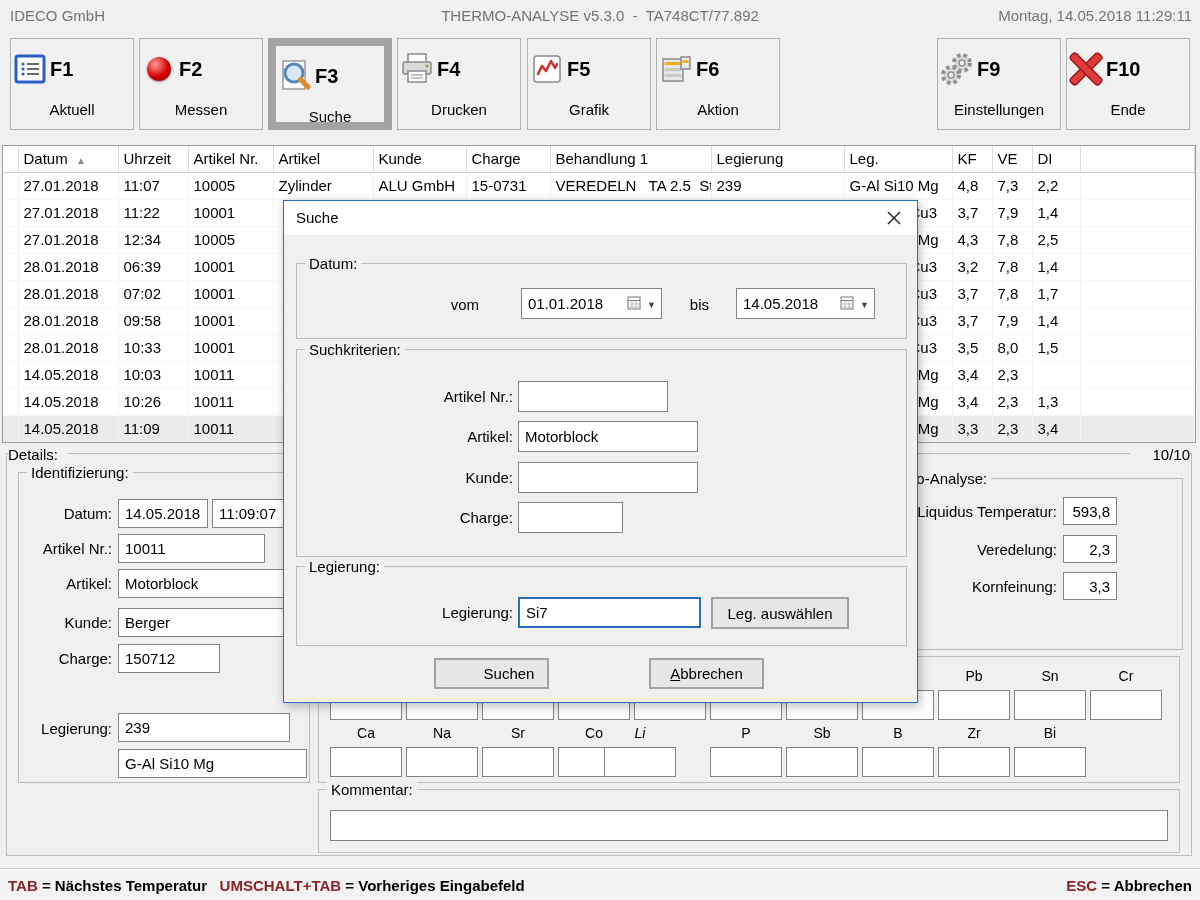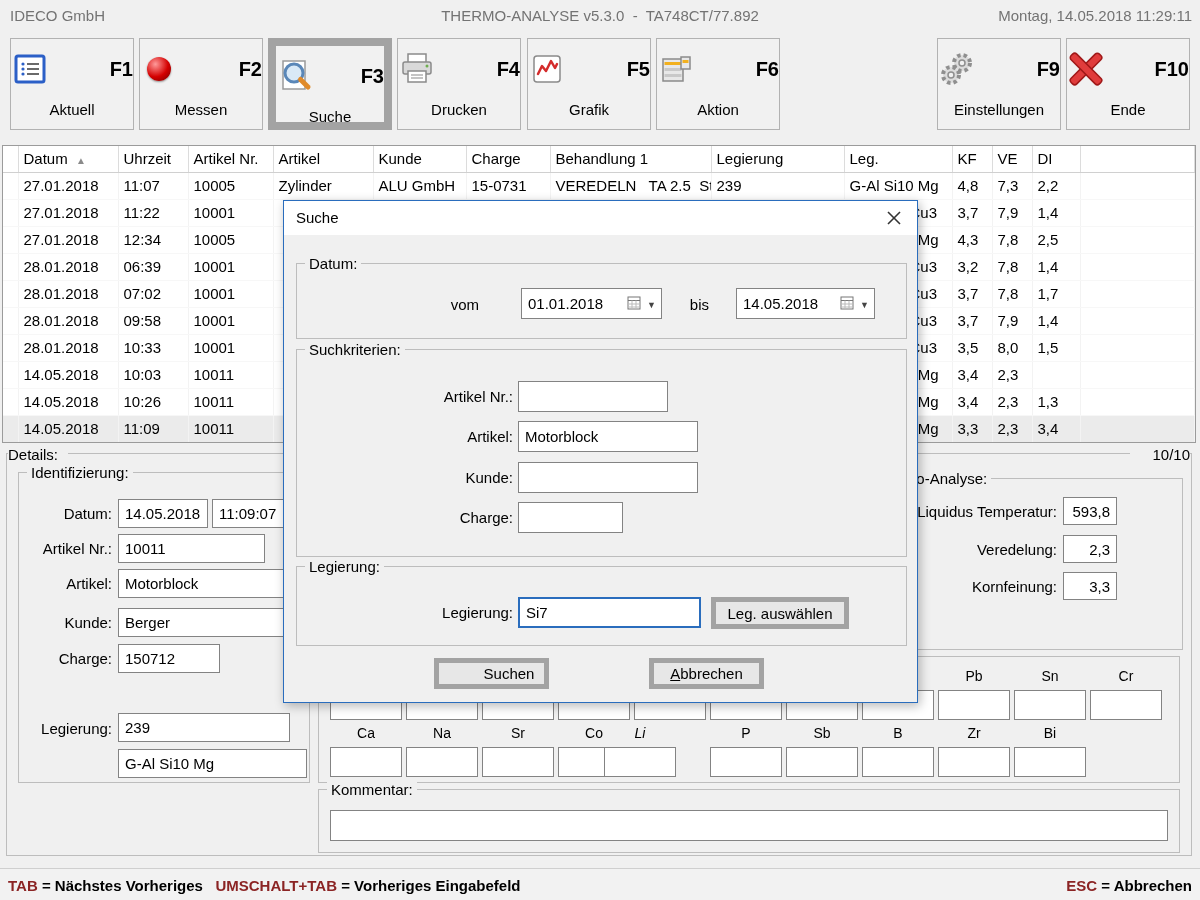--- a/index.html
+++ b/index.html
@@ -17,7 +17,7 @@
   
   .tb-btn { position:absolute; top:38px; width:124px; height:92px; background:#f1f1f1; border:1px solid #b2b2b2; cursor:default; }
   .tb-btn.active { border:8px solid #a3a3a3; }
-  .tb-top { display:flex; align-items:center; justify-content:space-between; gap:17px; height:60px; }
+  .tb-top { display:flex; align-items:center; justify-content:flex-start; gap:1px; height:60px; }
   .tb-fkey { font-weight:bold; font-size:20px; }
   .tb-label { text-align:center; font-size:15px; margin-top:2px; }
   .tb-icon { width:38px; height:38px; display:flex; align-items:center; justify-content:center; }

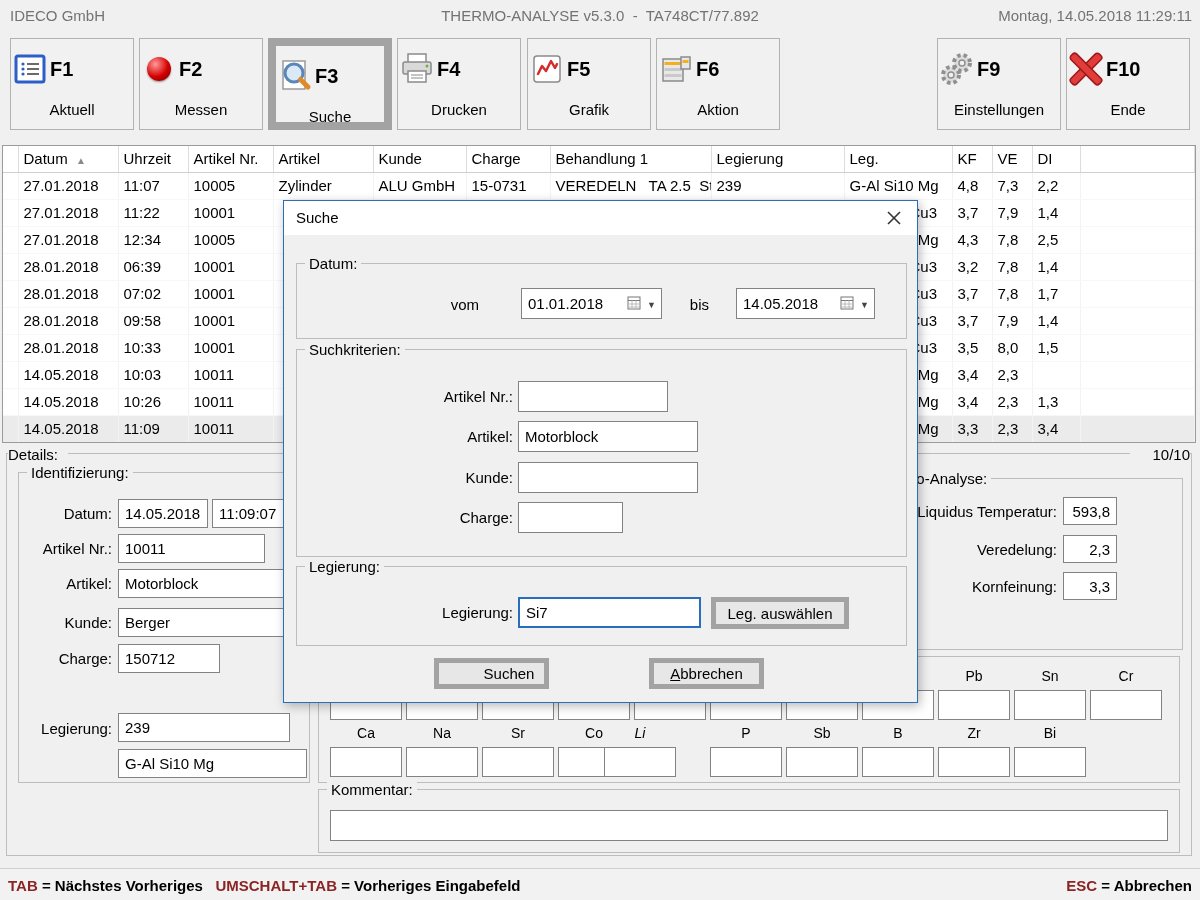--- a/index.html
+++ b/index.html
@@ -50,7 +50,7 @@
   .datefield input { position:absolute; left:6px; top:2px; width:84px; height:25px; border:none; outline:none; font:inherit; background:transparent; }
   .df-icons { position:absolute; right:5px; top:7px; display:flex; align-items:center; gap:6px; }
   .dd-arrow { font-size:9px; color:#444; }
-  .btn { position:absolute; background:#e7e7e7; border:5px solid #a3a3a3; font-family:inherit; font-size:15px; text-align:center; cursor:pointer; }
+  .btn { position:absolute; background:#e7e7e7; border:2px solid #a3a3a3; font-family:inherit; font-size:15px; text-align:center; cursor:pointer; }
   #leg-input { border:2px solid #2a6dbd; }
 
   

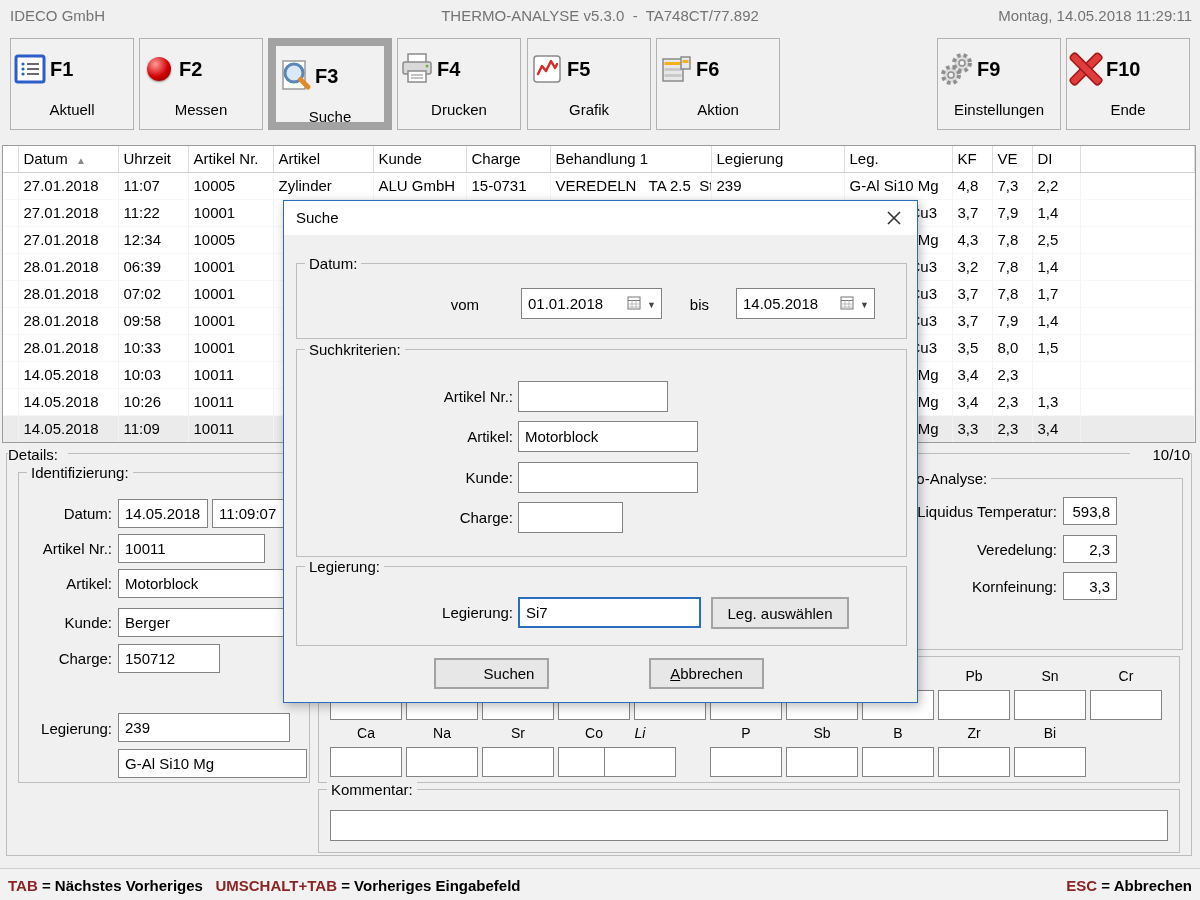--- a/index.html
+++ b/index.html
@@ -626,7 +626,7 @@
   </div>
 
   <div id="statusbar">
-    <div id="sb-left"><span class="sb-key">TAB</span><span> = Nächstes Vorheriges</span>   <span class="sb-key">UMSCHALT+TAB</span><span> = Vorheriges Eingabefeld</span></div>
+    <div id="sb-left"><span class="sb-key">TAB</span><span> = Nächstes Temperatur</span>   <span class="sb-key">UMSCHALT+TAB</span><span> = Vorheriges Eingabefeld</span></div>
     <div id="sb-right"><span class="sb-key">ESC</span><span> = Abbrechen</span></div>
   </div>
 

